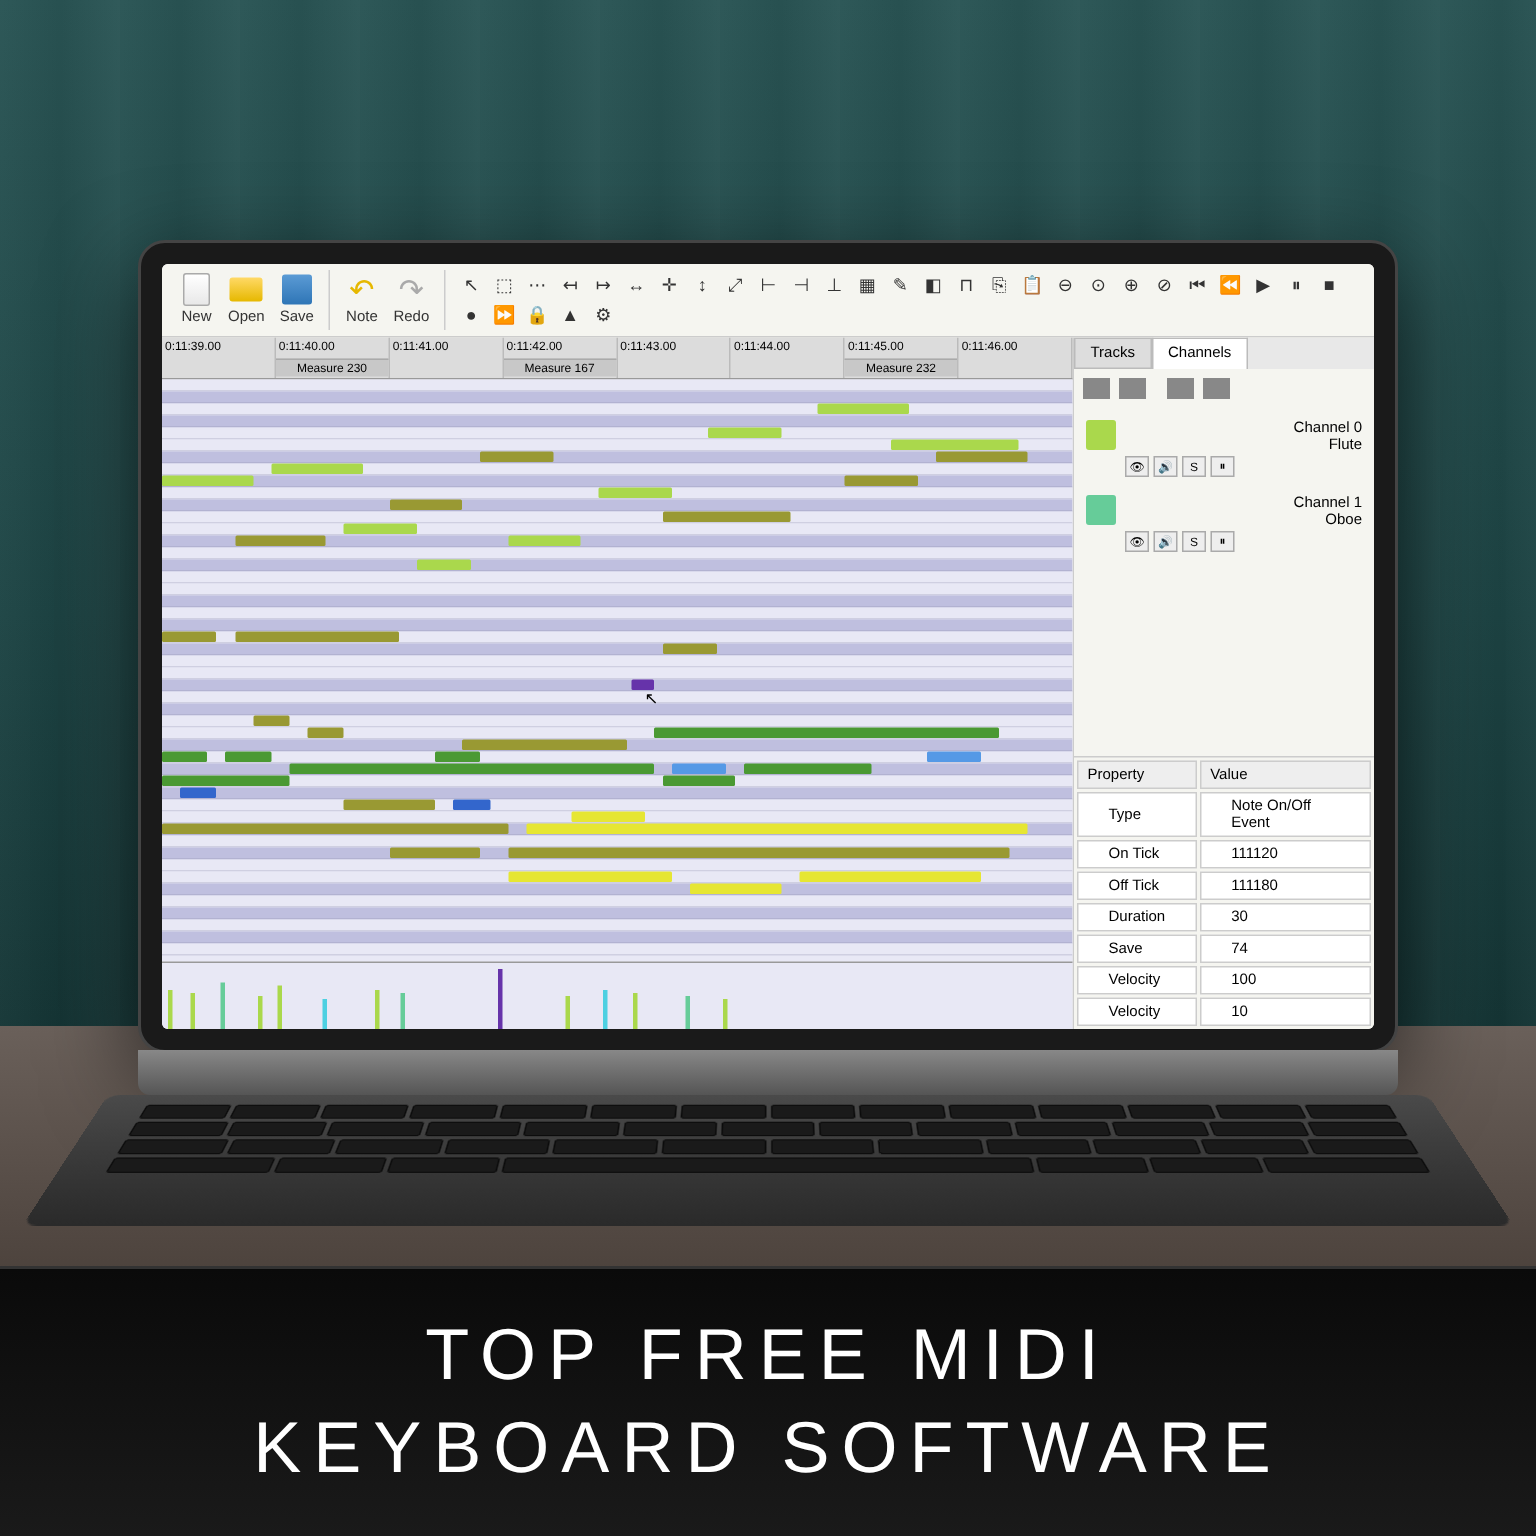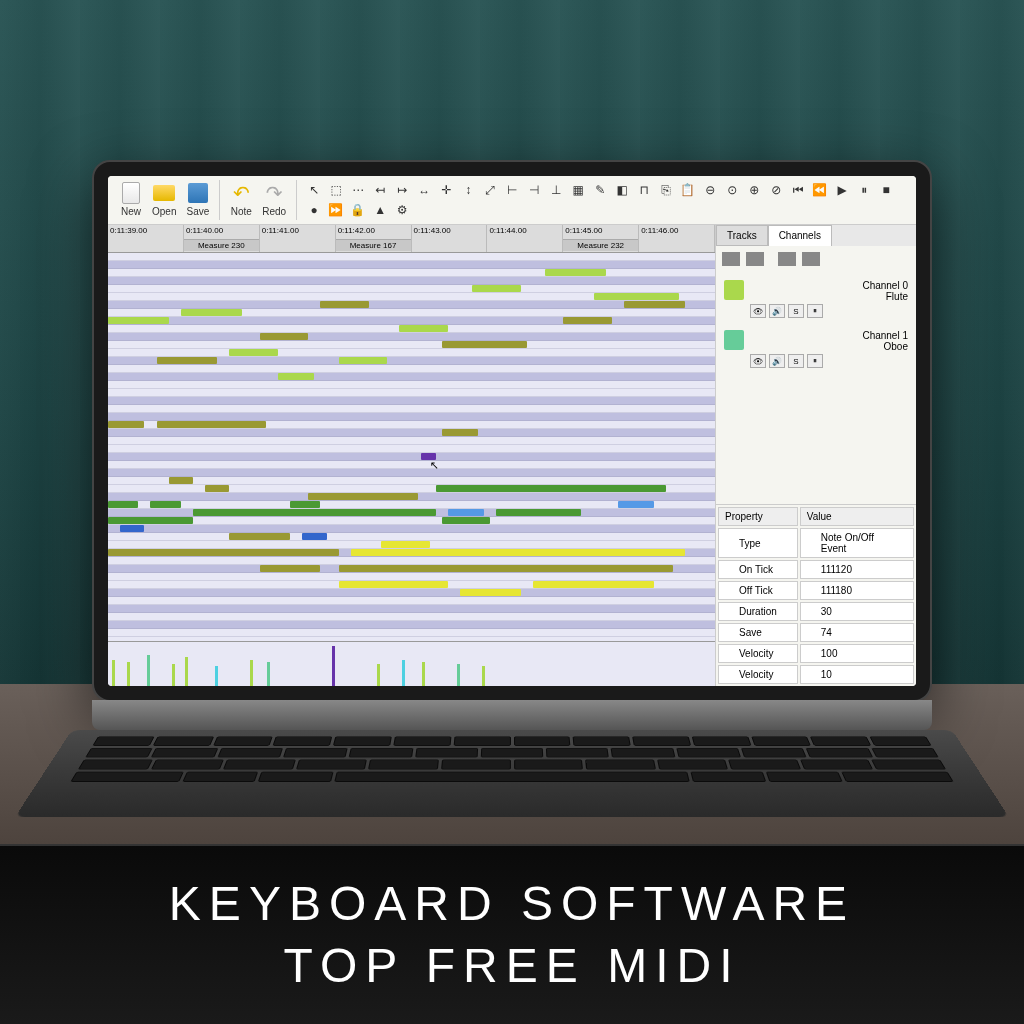--- a/index.html
+++ b/index.html
@@ -419,8 +419,8 @@
 
 <div class="caption">
   <div class="caption-text">
+    <div>TOP FREE MIDI</div>
     <div>KEYBOARD SOFTWARE</div>
-    <div>TOP FREE MIDI</div>
   </div>
 </div>
 

